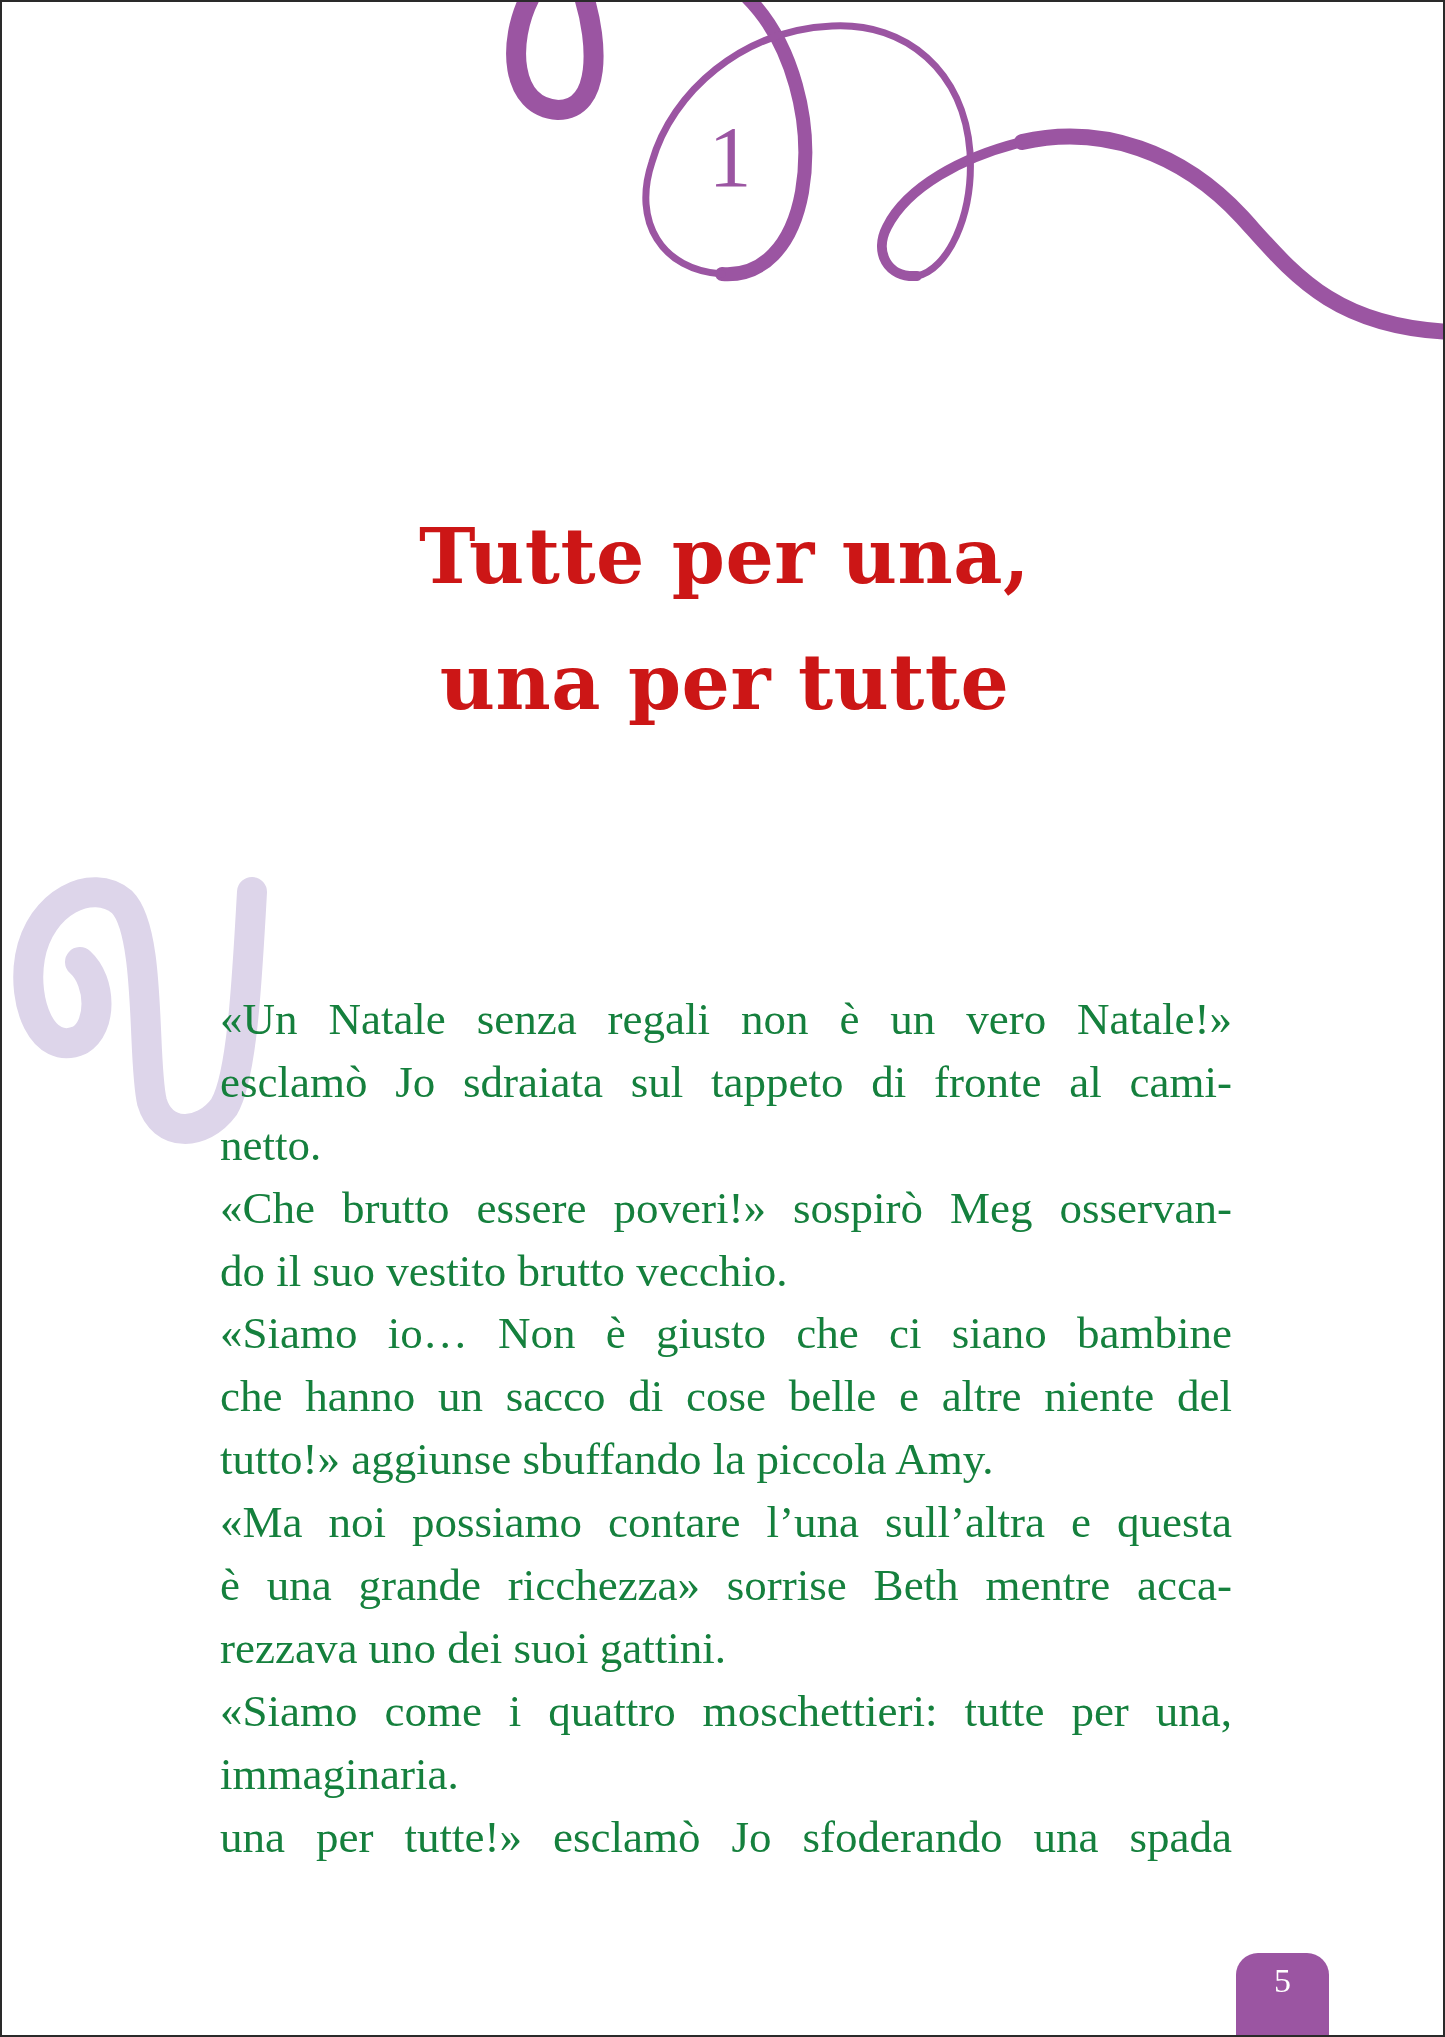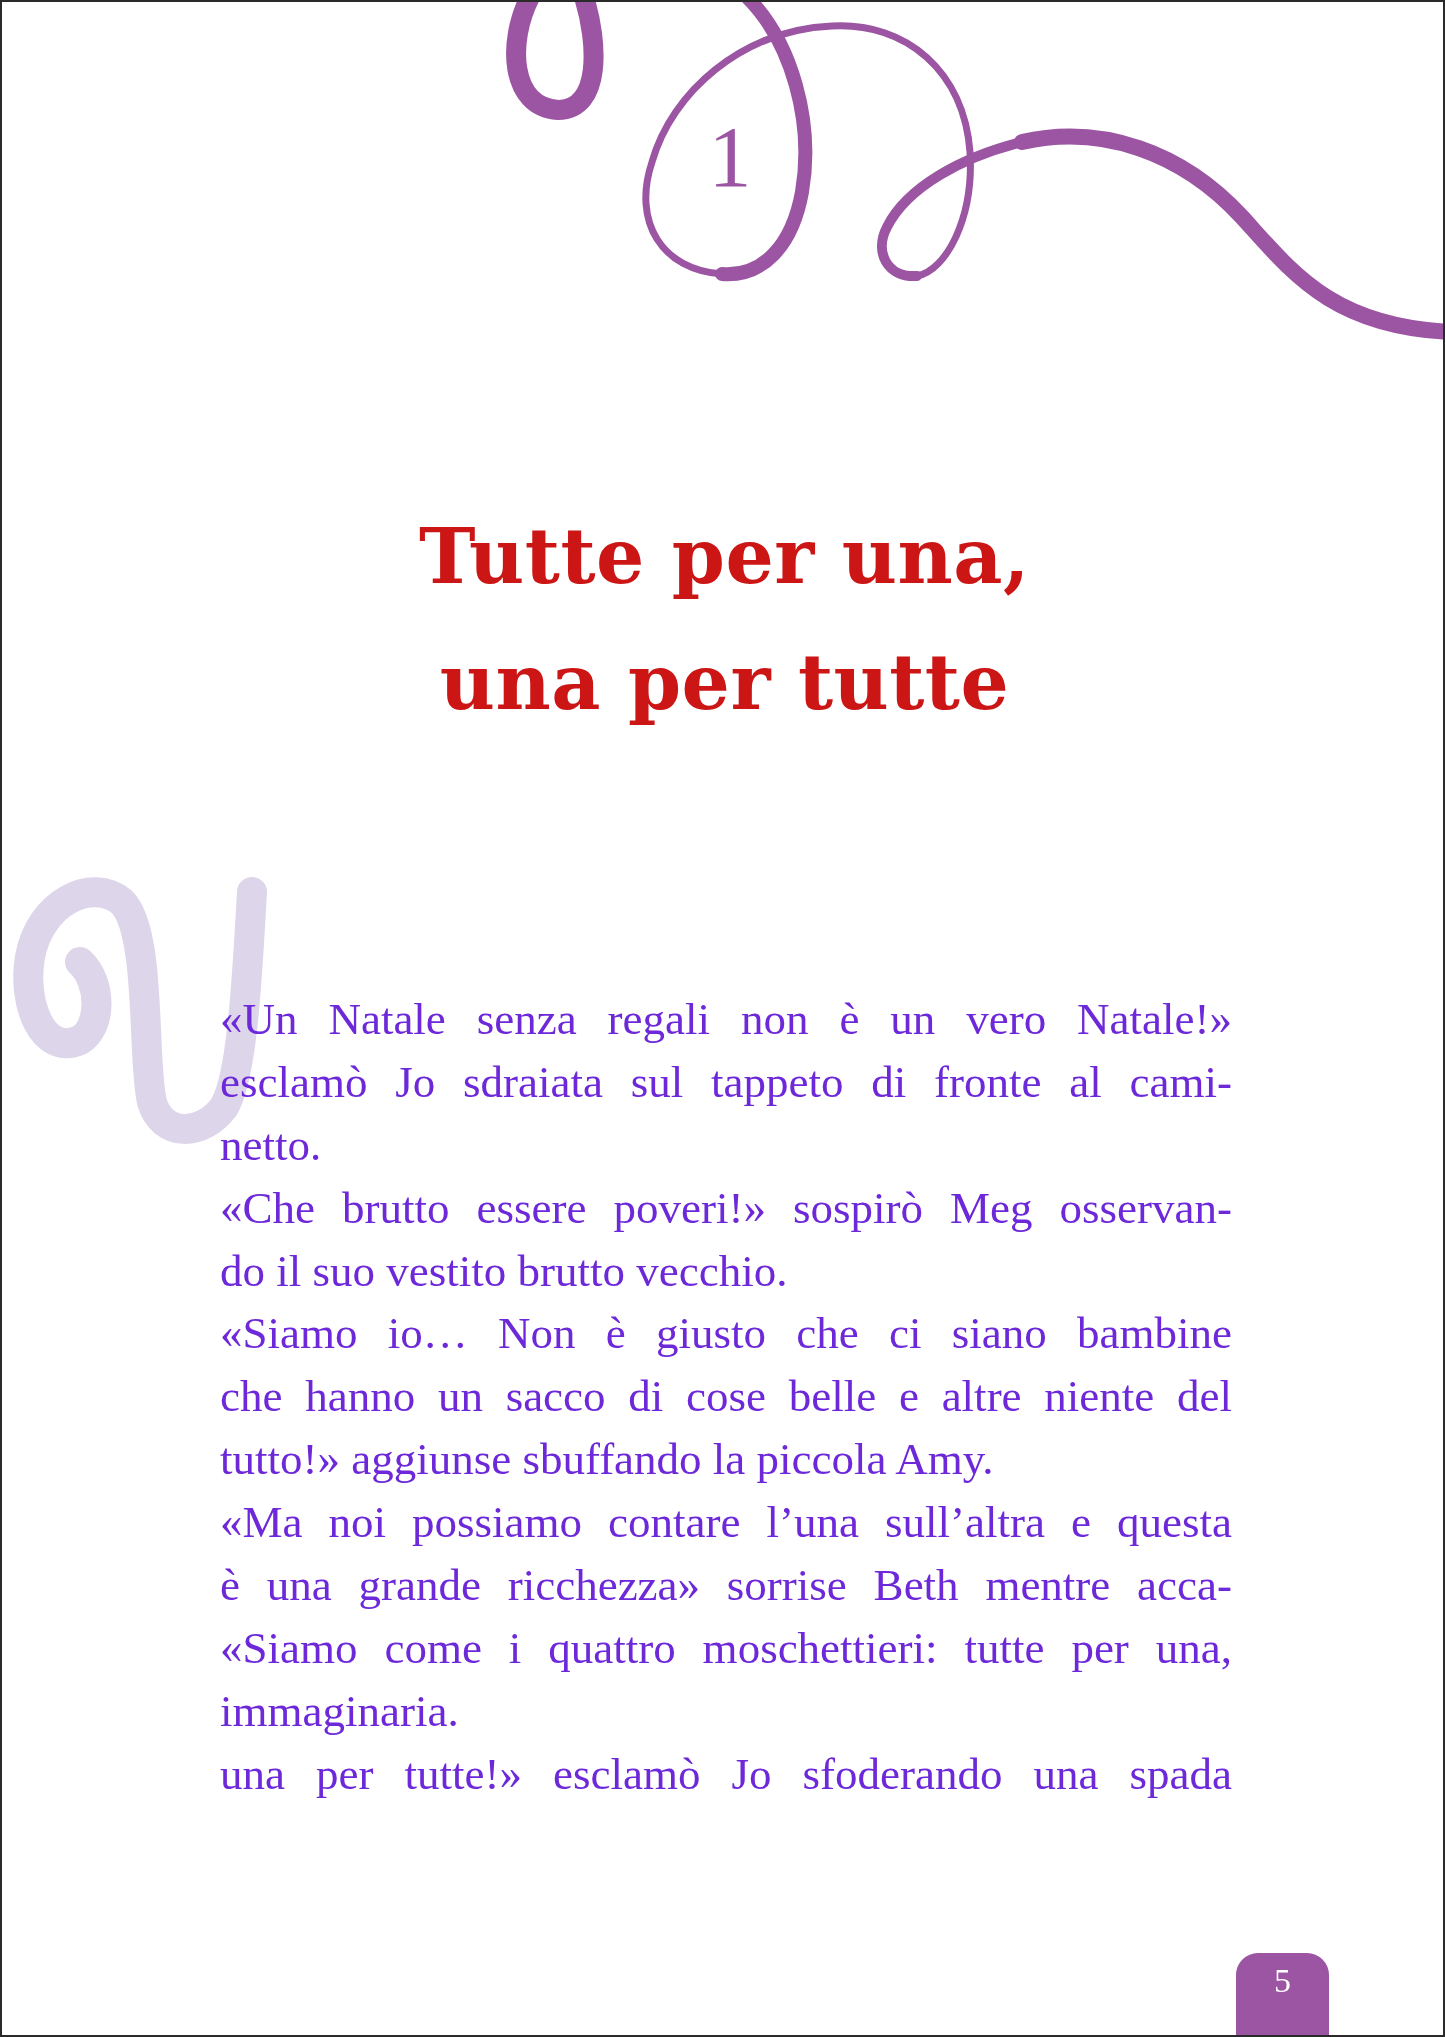--- a/index.html
+++ b/index.html
@@ -30,7 +30,7 @@
     .body-text {
       position: absolute; left: 218px; top: 986px; width: 1012px;
       font-family: "Liberation Serif", "DejaVu Serif", serif;
-      font-size: 45px; line-height: 62.9px; color: #6d28d9;
+      font-size: 45px; line-height: 62.9px; color: #15803d;
     }
     .line {
       display: block; height: 62.9px; white-space: nowrap;

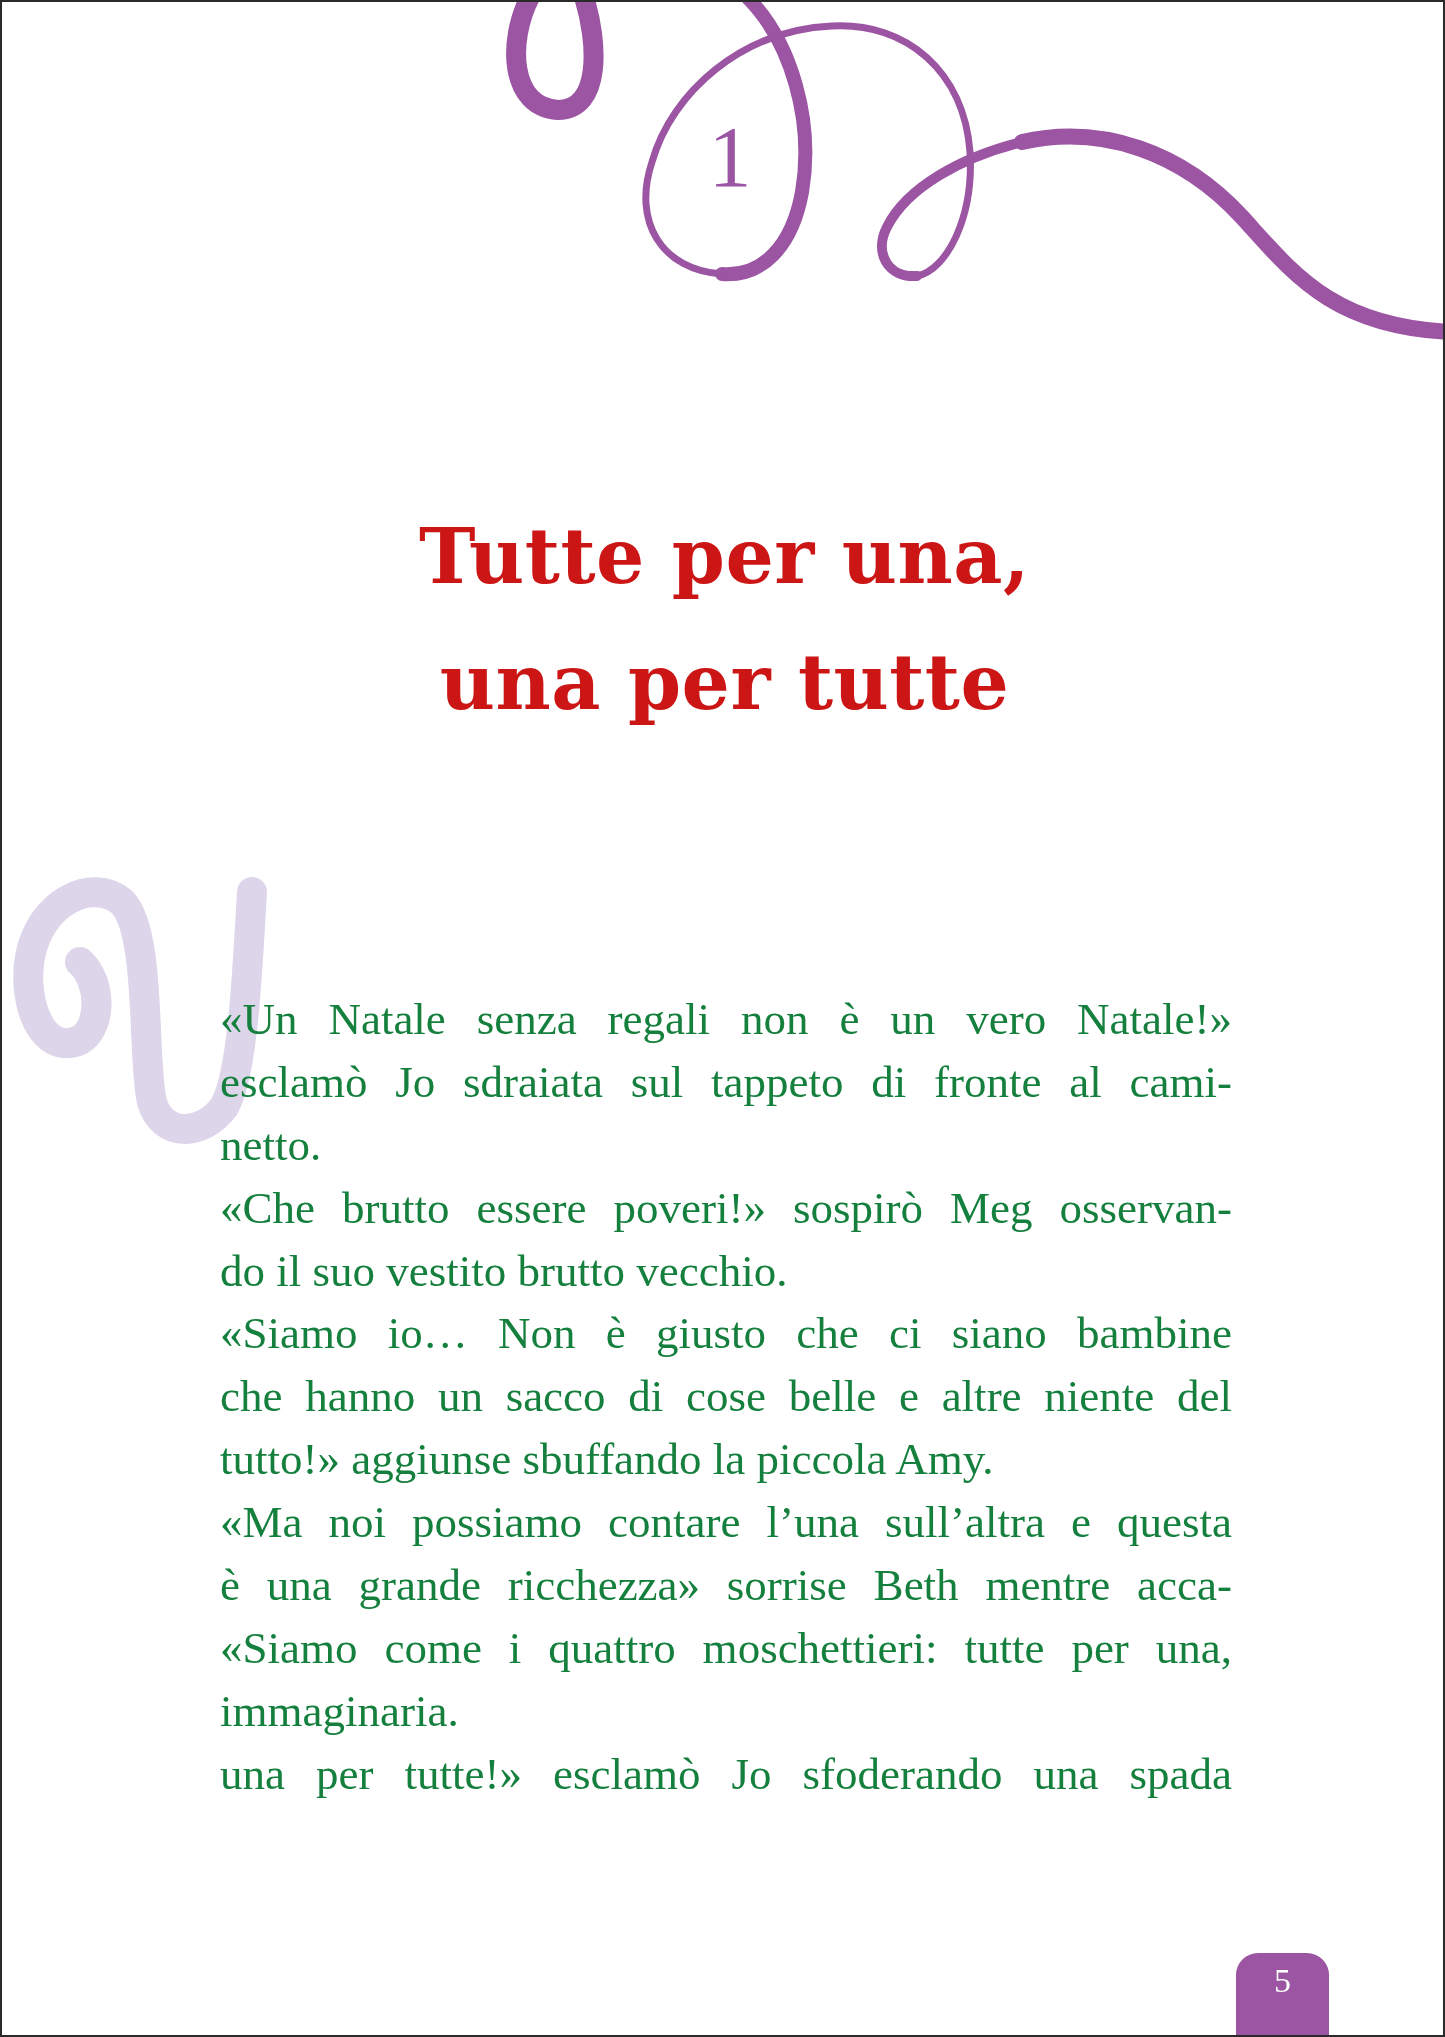--- a/index.html
+++ b/index.html
@@ -88,6 +88,7 @@
     <span class="line last">tutto!» aggiunse sbuffando la piccola Amy.</span>
     <span class="line">«Ma noi possiamo contare l’una sull’altra e questa</span>
     <span class="line">è una grande ricchezza» sorrise Beth mentre acca-</span>
+    <span class="line last">rezzava uno dei suoi gattini.</span>
     <span class="line">«Siamo come i quattro moschettieri: tutte per una,</span>
     <span class="line last">immaginaria.</span>
     <span class="line">una per tutte!» esclamò Jo sfoderando una spada</span>

